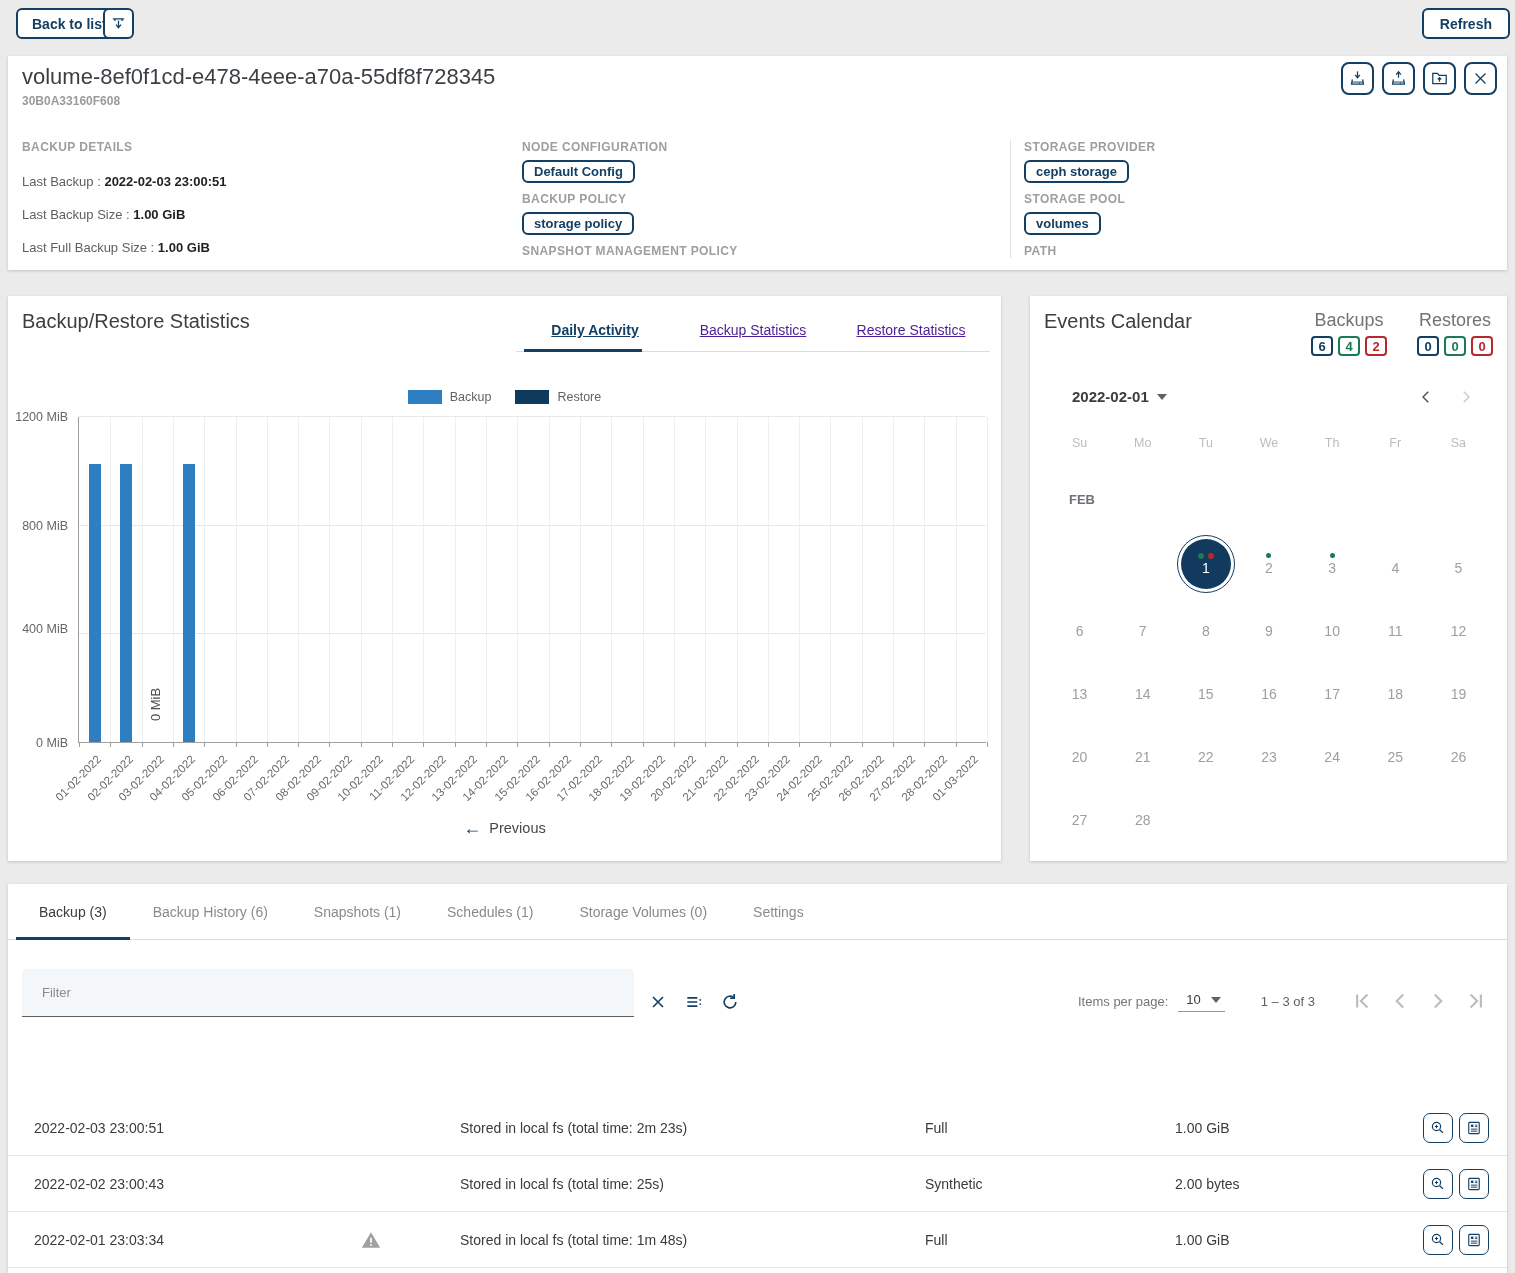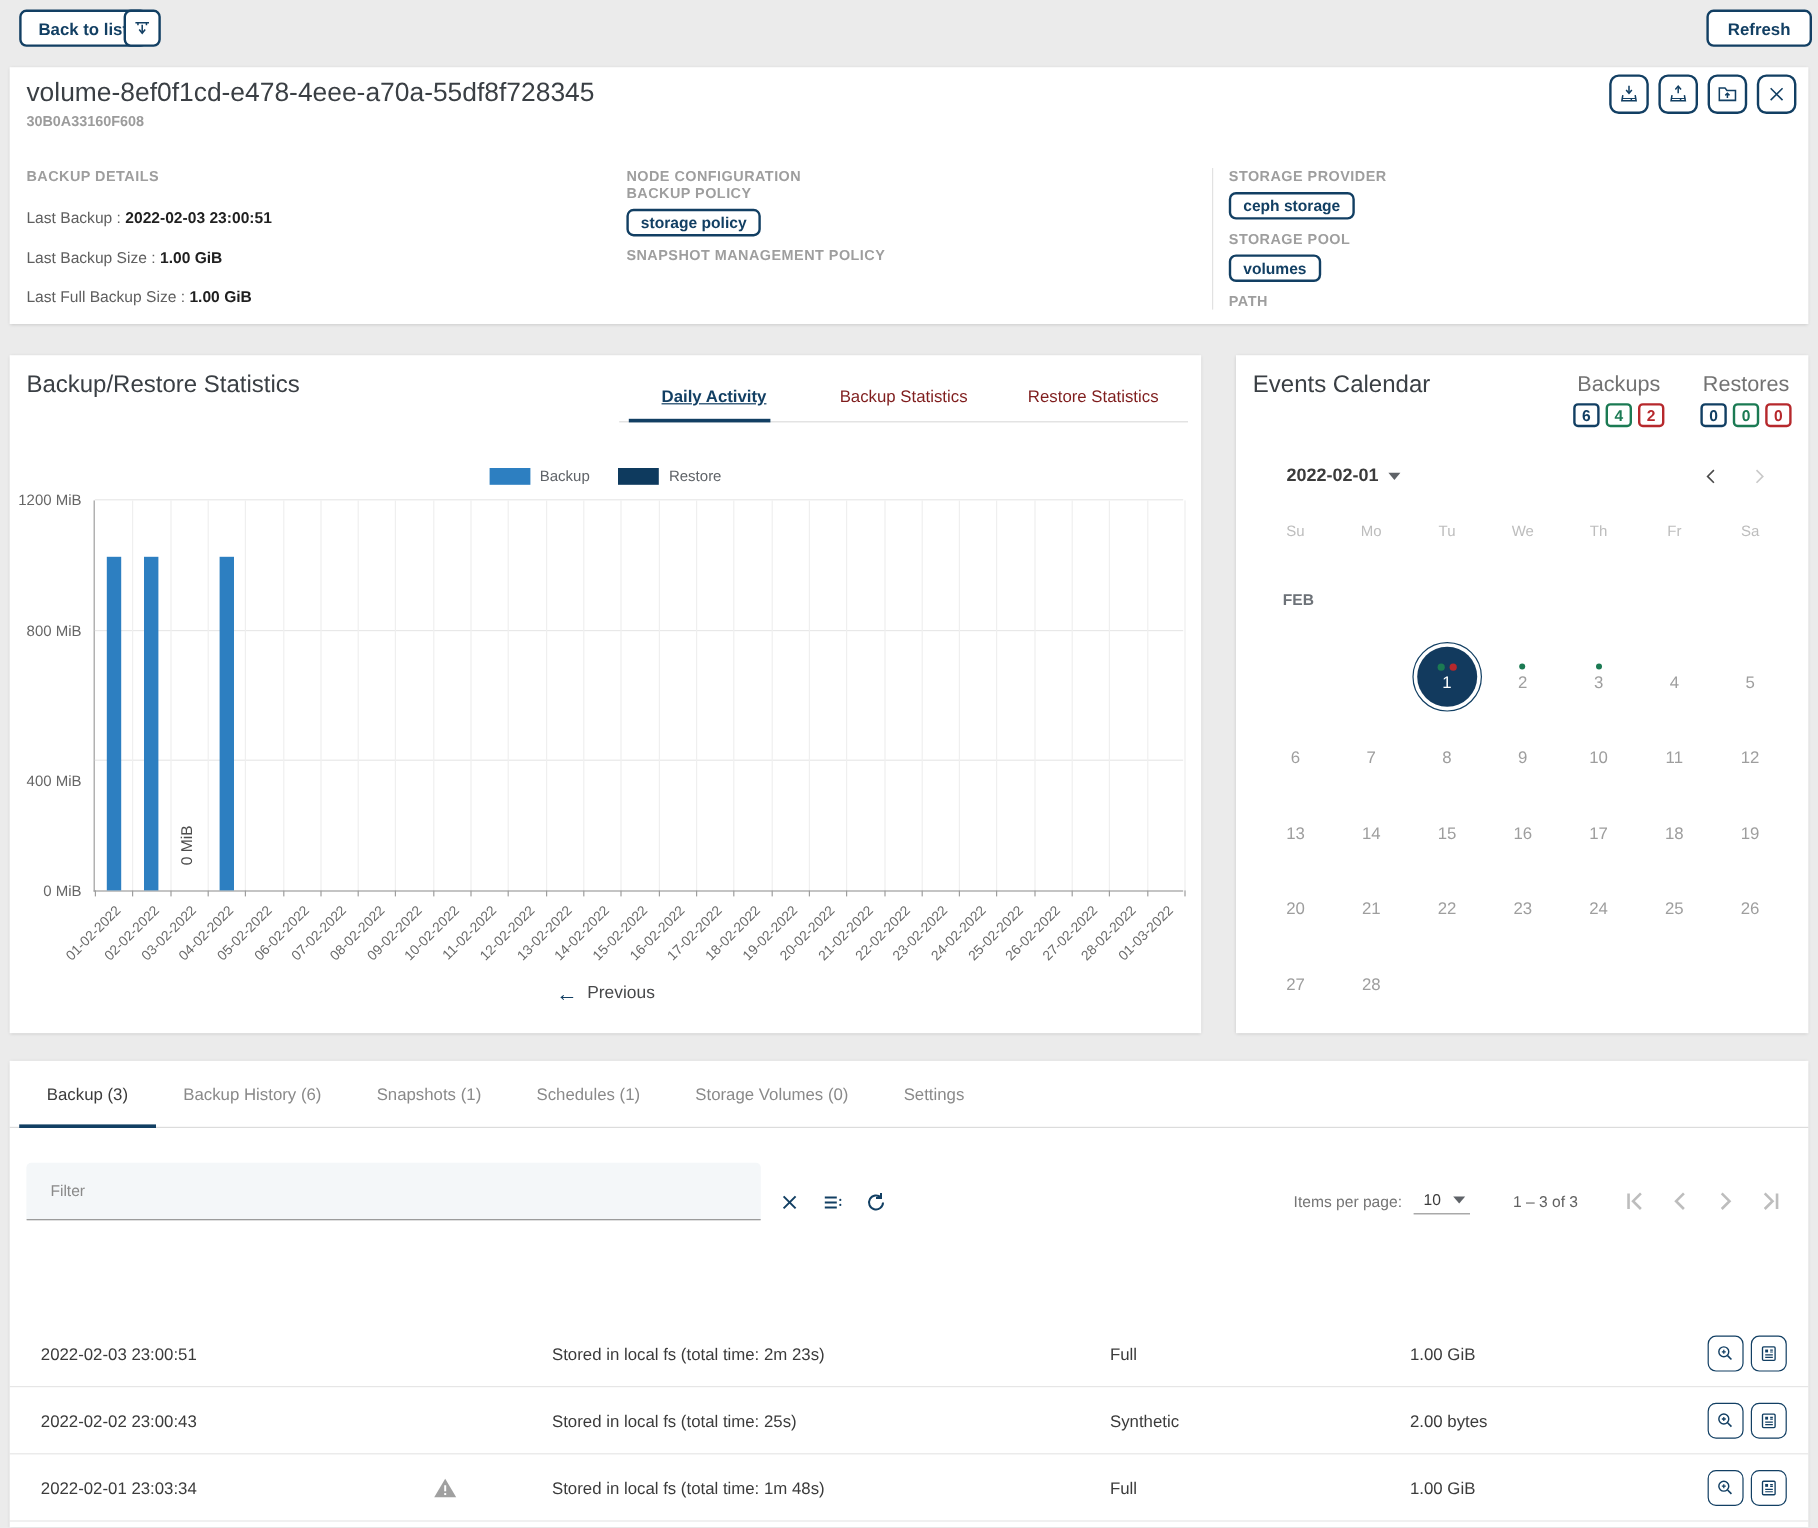--- a/index.html
+++ b/index.html
@@ -204,6 +204,7 @@
 
   <div id="col-node">
     <div class="seclabel">NODE CONFIGURATION</div>
+    <div><span class="chip">Default Config</span></div>
     <div class="seclabel">BACKUP POLICY</div>
     <div><span class="chip">storage policy</span></div>
     <div class="seclabel">SNAPSHOT MANAGEMENT POLICY</div>

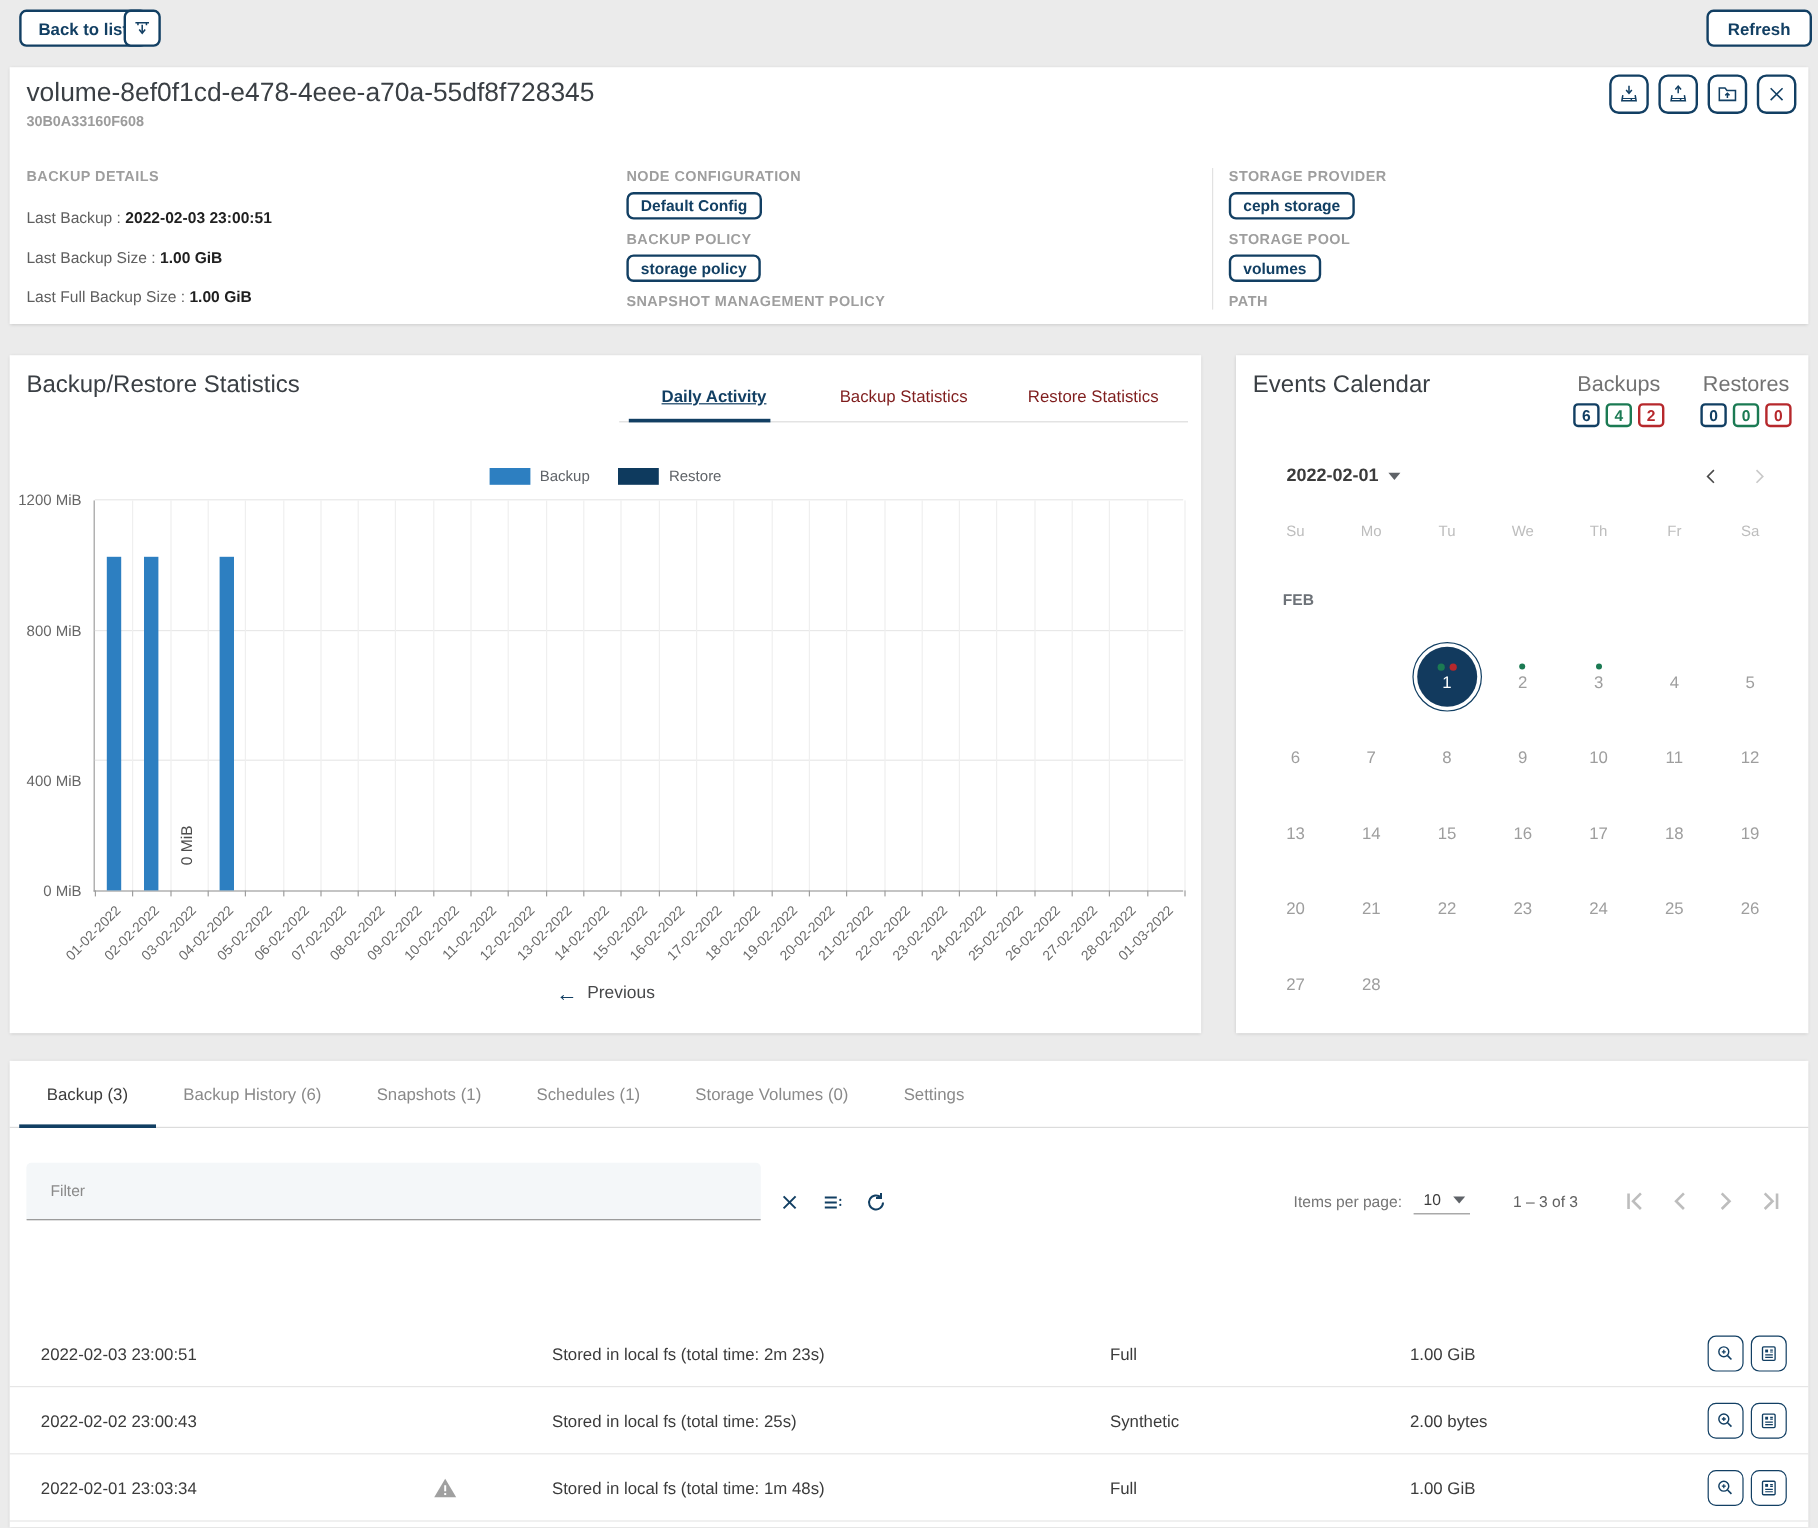--- a/index.html
+++ b/index.html
@@ -40,7 +40,7 @@
   #stats-card{left:8px;top:296px;width:993px;height:565px;}
   .card-title{position:absolute;left:14px;top:14px;font-size:20px;color:#3a3f44;}
   #stats-tabs{position:absolute;left:508px;top:20px;width:474px;height:33px;display:flex;}
-  .stat-tab{flex:1;text-align:center;font-size:14px;color:#7f1d1d;cursor:pointer;padding-top:6px;}
+  .stat-tab{flex:1;text-align:center;font-size:14px;color:#4c1d95;cursor:pointer;padding-top:6px;text-decoration:underline;}
   .stat-tab.active{color:var(--navy);font-weight:bold;text-decoration:underline;}
   #stats-tabline{position:absolute;left:508px;top:55px;width:474px;height:1px;background:#dcdcdc;}
   #stats-activebar{position:absolute;left:516px;top:53px;width:118px;height:3px;background:var(--navy);}

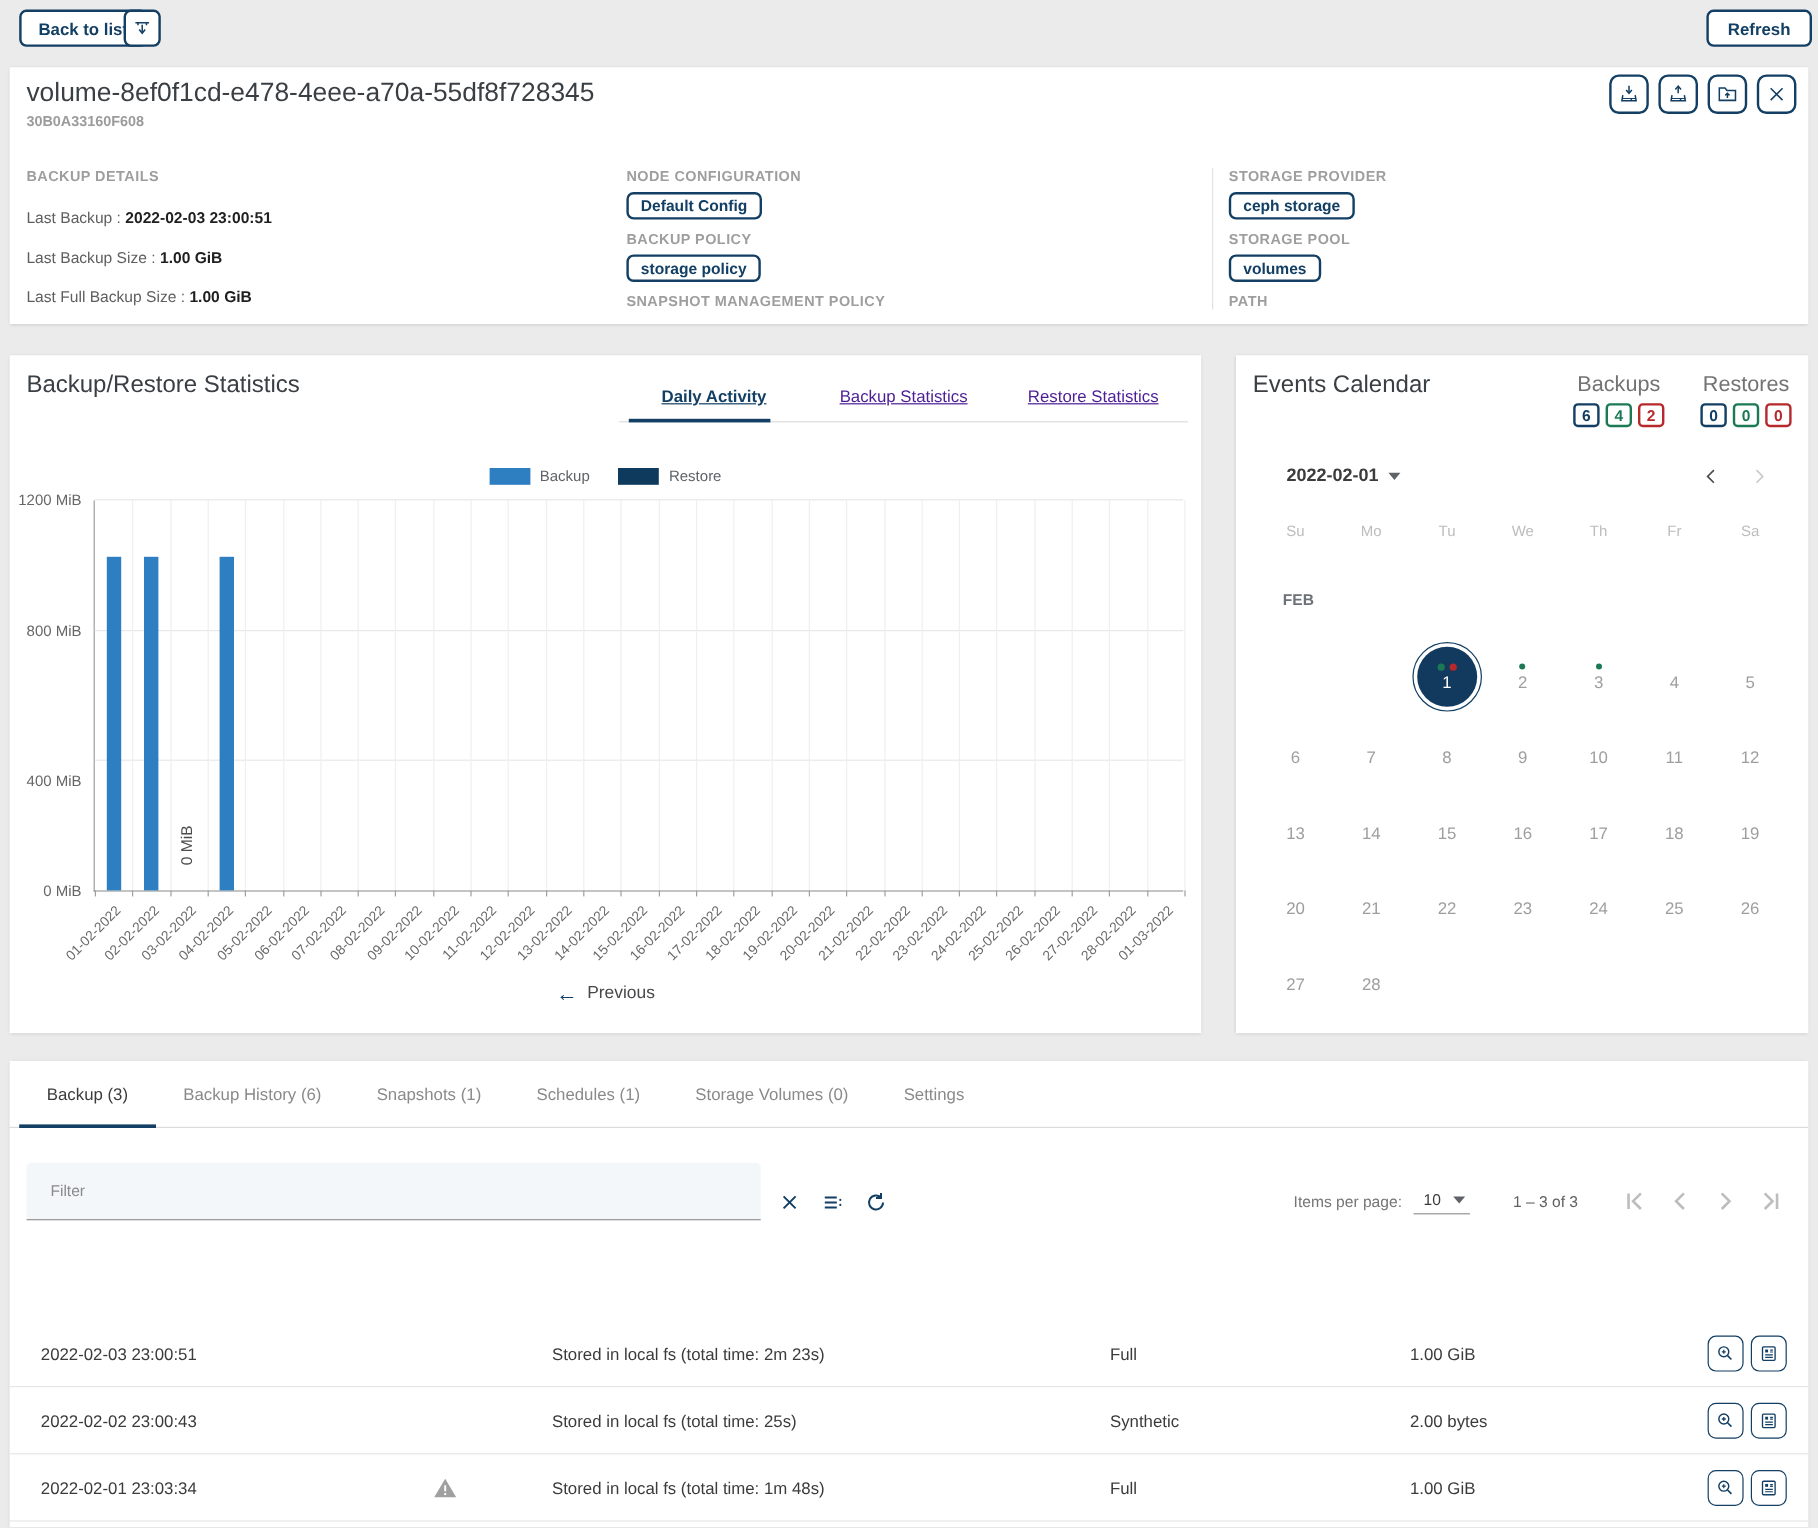--- a/index.html
+++ b/index.html
@@ -238,7 +238,7 @@
     </div>
   <div id="ylabels">
       <div style="bottom:-7.0px">0 MiB</div>
-      <div style="bottom:85px">400 MiB</div>
+      <div style="bottom:107px">400 MiB</div>
       <div style="bottom:210.3px">800 MiB</div>
       <div style="bottom:319.0px">1200 MiB</div>
     </div>

